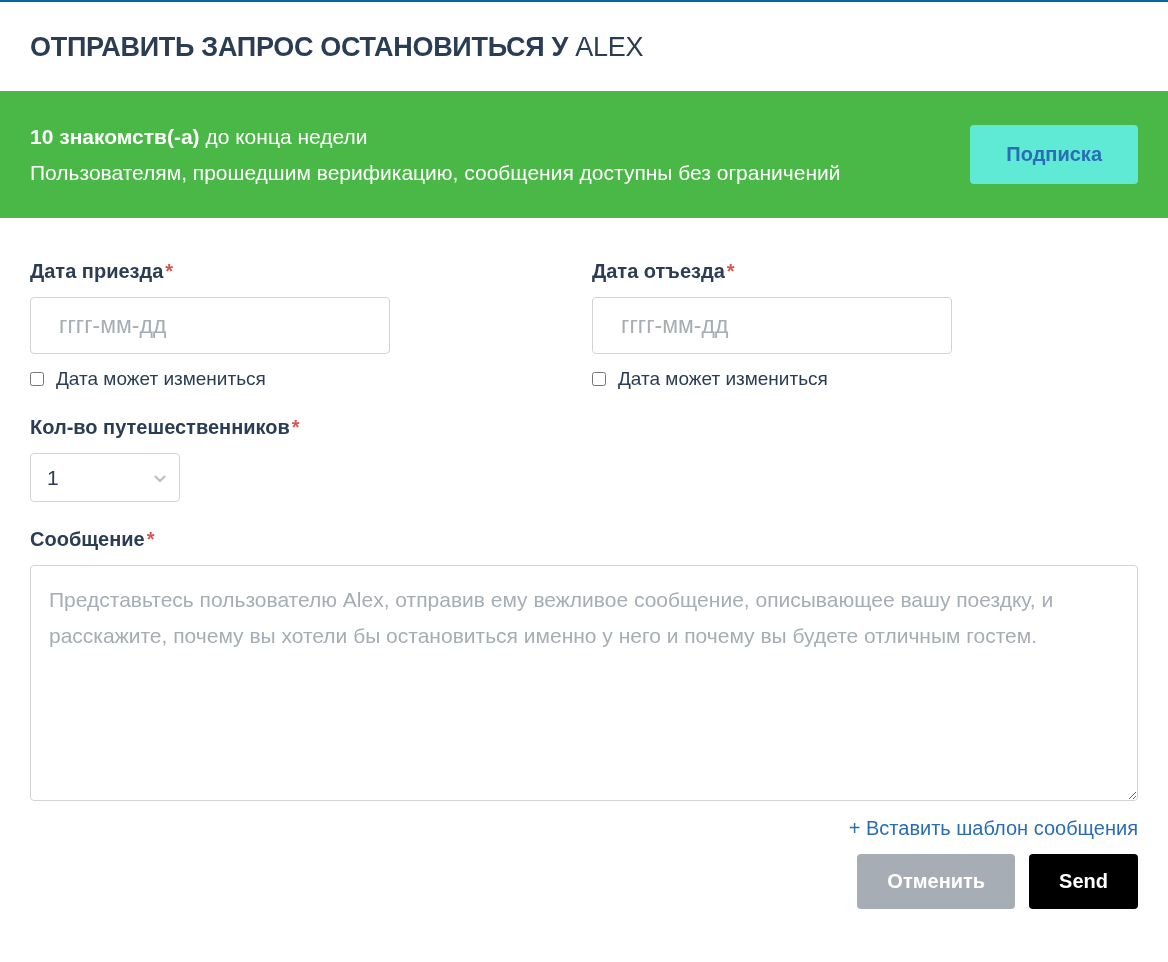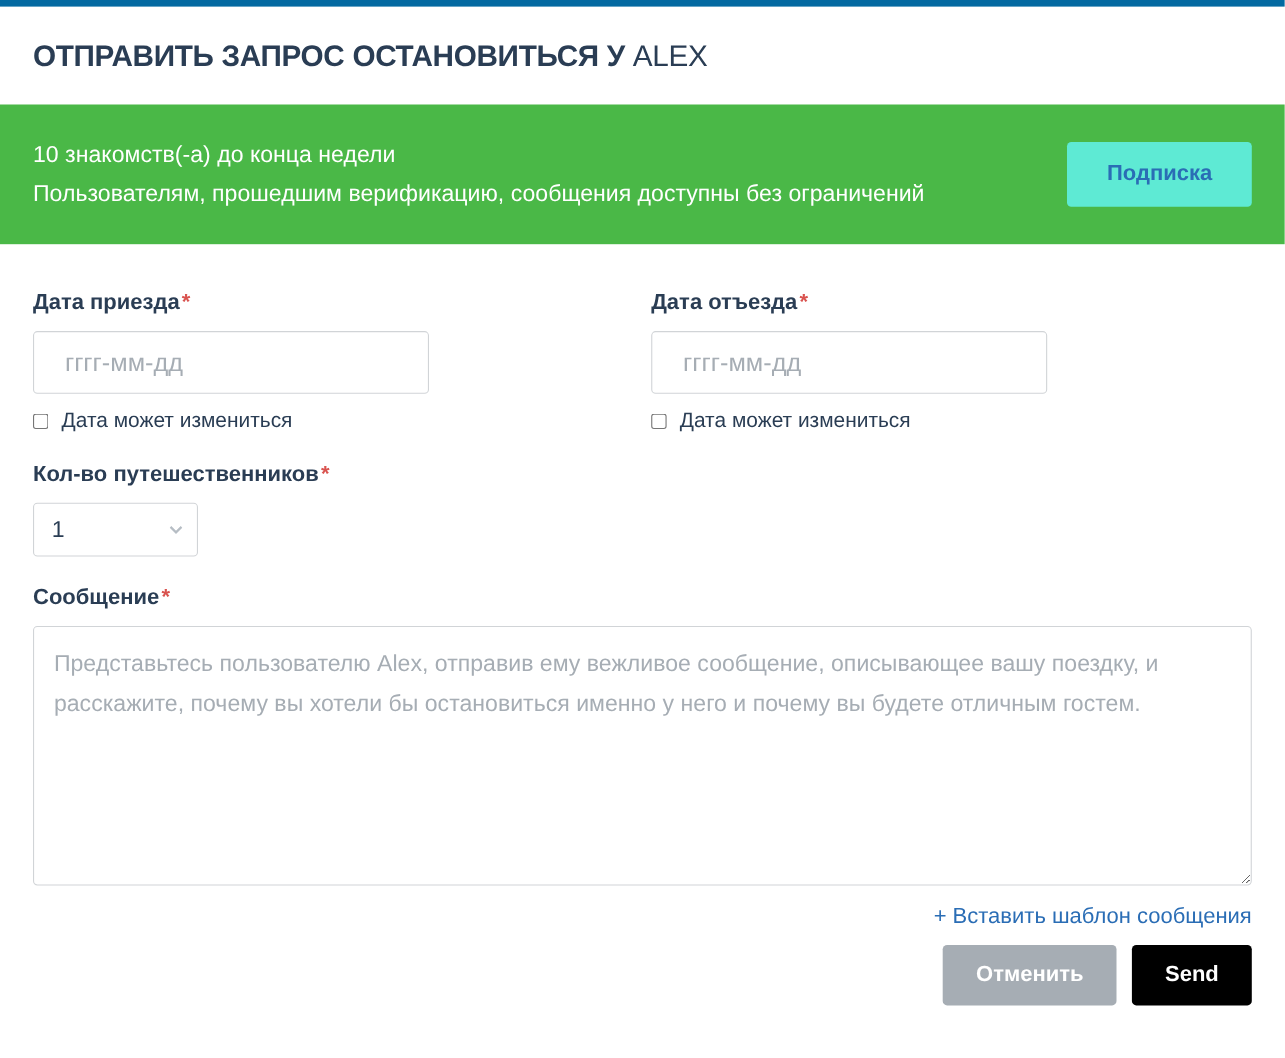--- a/index.html
+++ b/index.html
@@ -12,7 +12,7 @@
     }
     .container {
       padding: 0;
-      border-top: 6px solid #0369a1;
+      border-top: 2px solid #0369a1;
     }
     .title {
       font-size: 27px;

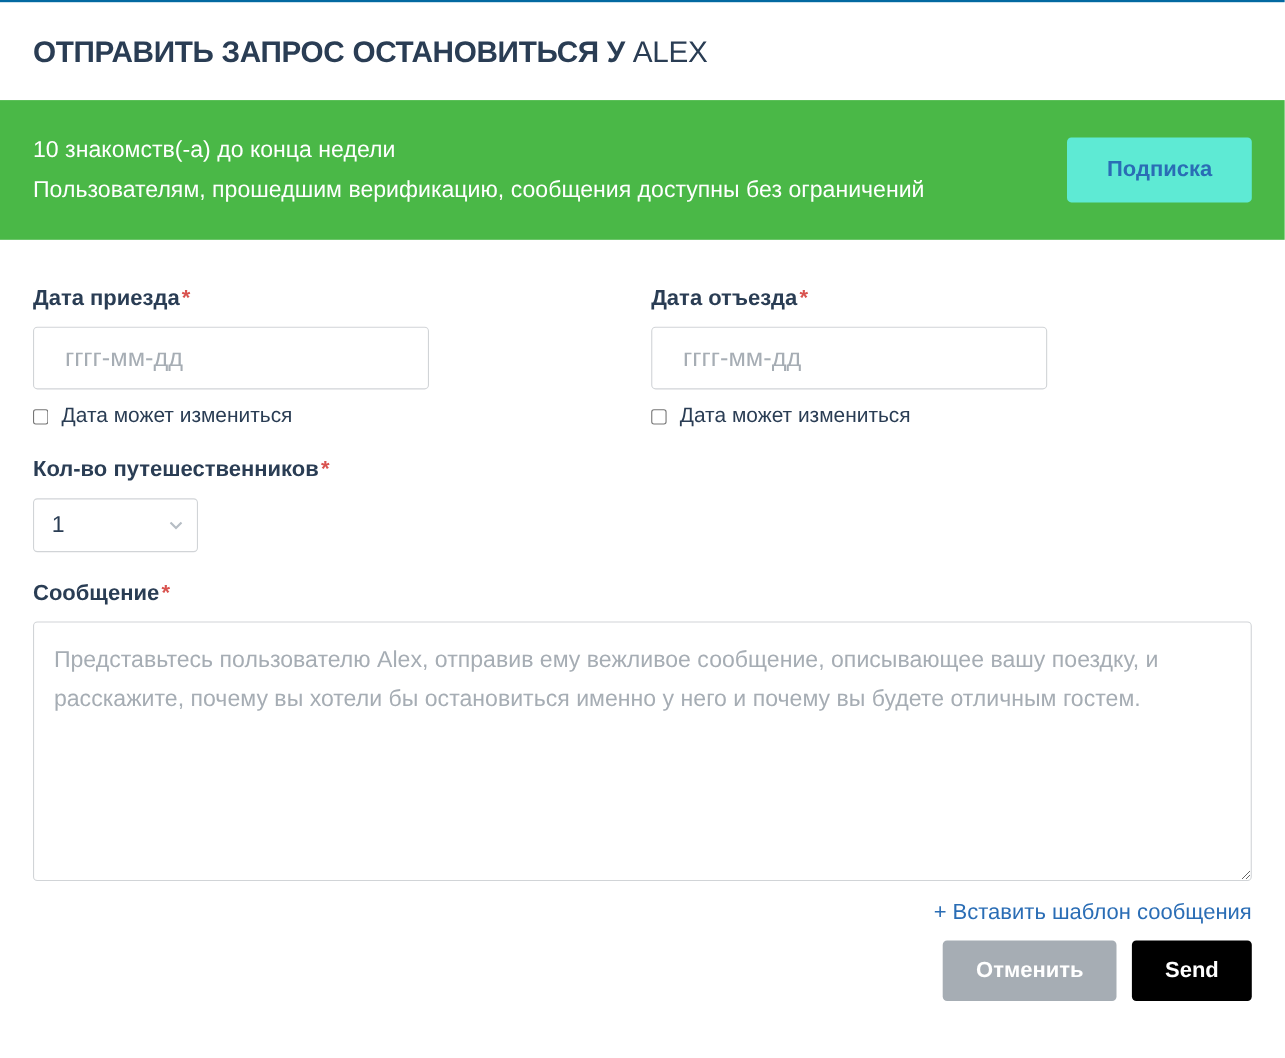--- a/index.html
+++ b/index.html
@@ -34,7 +34,7 @@
       overflow: hidden;
     }
     .banner-text { font-size: 21px; line-height: 1.7; }
-    .banner-text .bold { font-weight: 400; }
+    .banner-text .bold { font-weight: 700; }
     .banner-button {
       background: #5eead4;
       color: #2a6db5;

